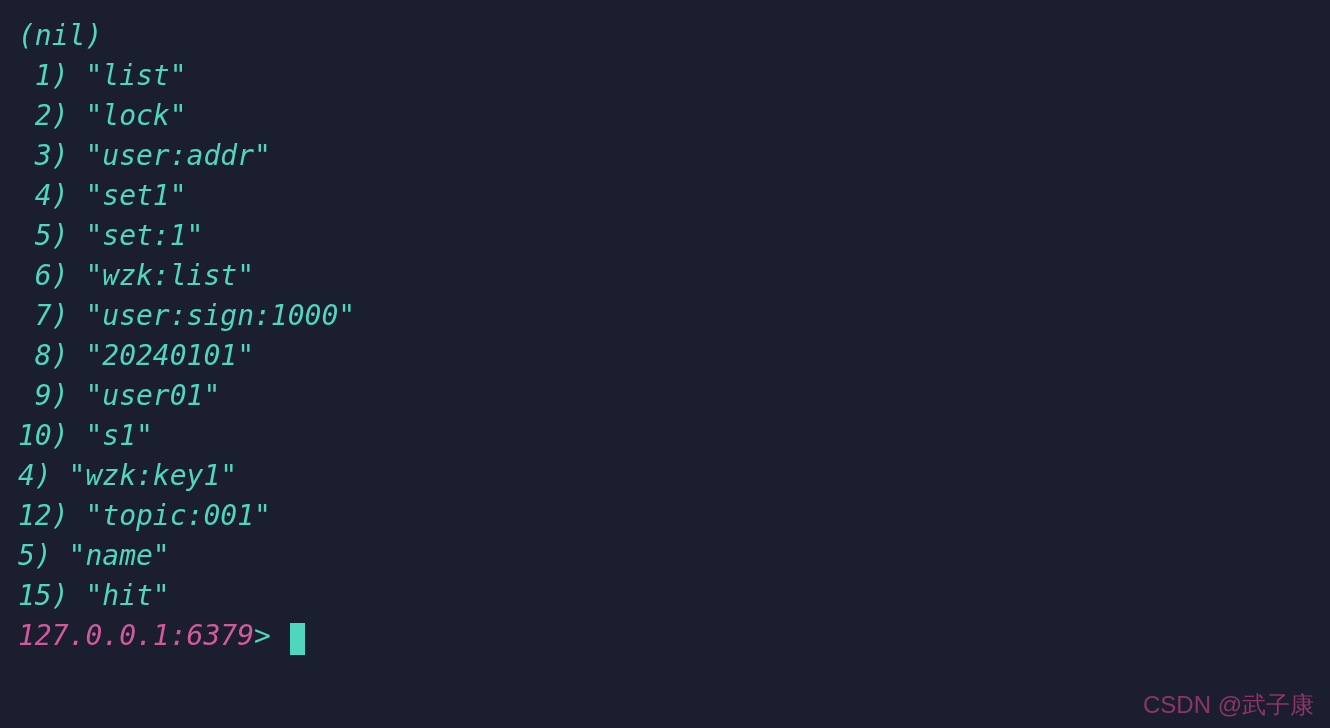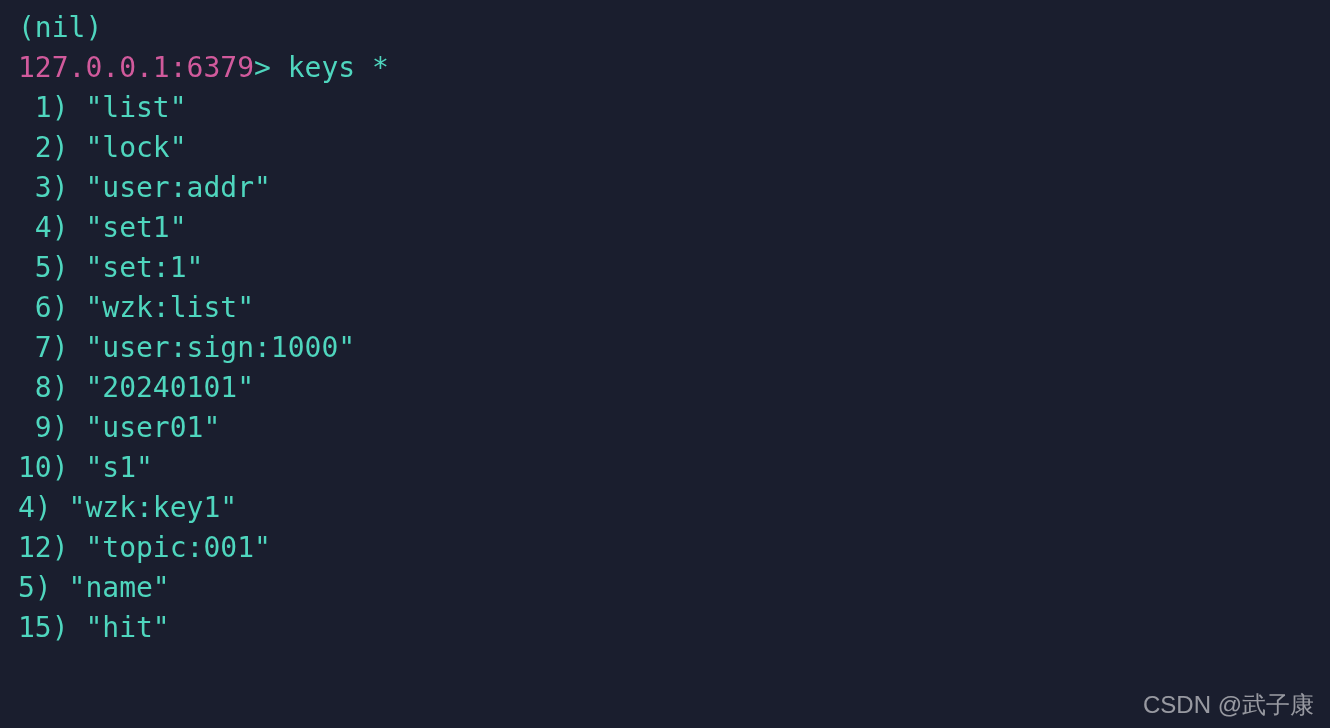--- a/index.html
+++ b/index.html
@@ -67,7 +67,8 @@
       margin-left: 16px;
     }
     .terminal {
-      padding-top: 8px;
+      padding-top: 16px;
+      font-style: italic;
     }
   </style>
 </head>

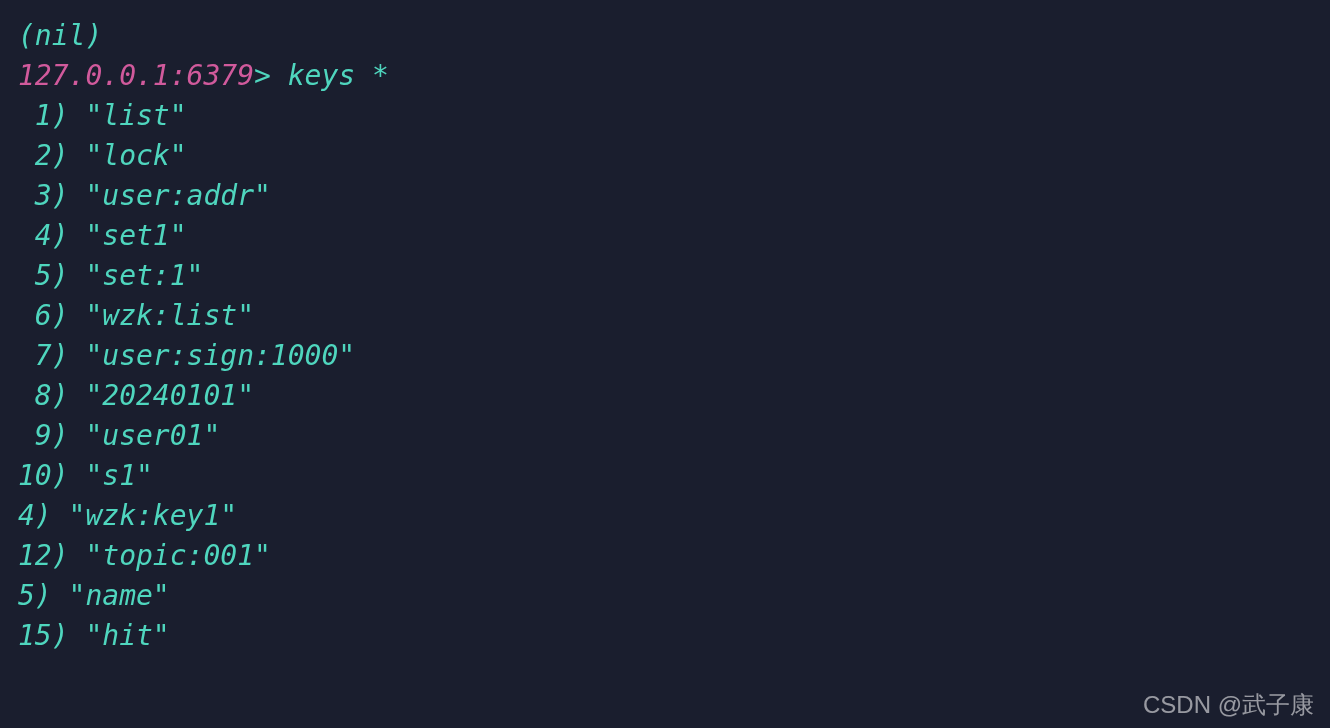--- a/index.html
+++ b/index.html
@@ -76,7 +76,6 @@
 
 <div class="terminal">
   <div class="line"><span class="top-partial">(nil)</span></div>
-  <div class="line"><span class="prompt-host">127.0.0.1</span><span class="prompt-host">:</span><span class="prompt-port">6379</span><span class="prompt-arrow">&gt;</span><span class="command"> </span><span class="command">keys *</span></div>
   <div class="line"><span class="index"> 1</span><span class="paren">) </span><span class="value">"list"</span></div>
   <div class="line"><span class="index"> 2</span><span class="paren">) </span><span class="value">"lock"</span></div>
   <div class="line"><span class="index"> 3</span><span class="paren">) </span><span class="value">"user:addr"</span></div>

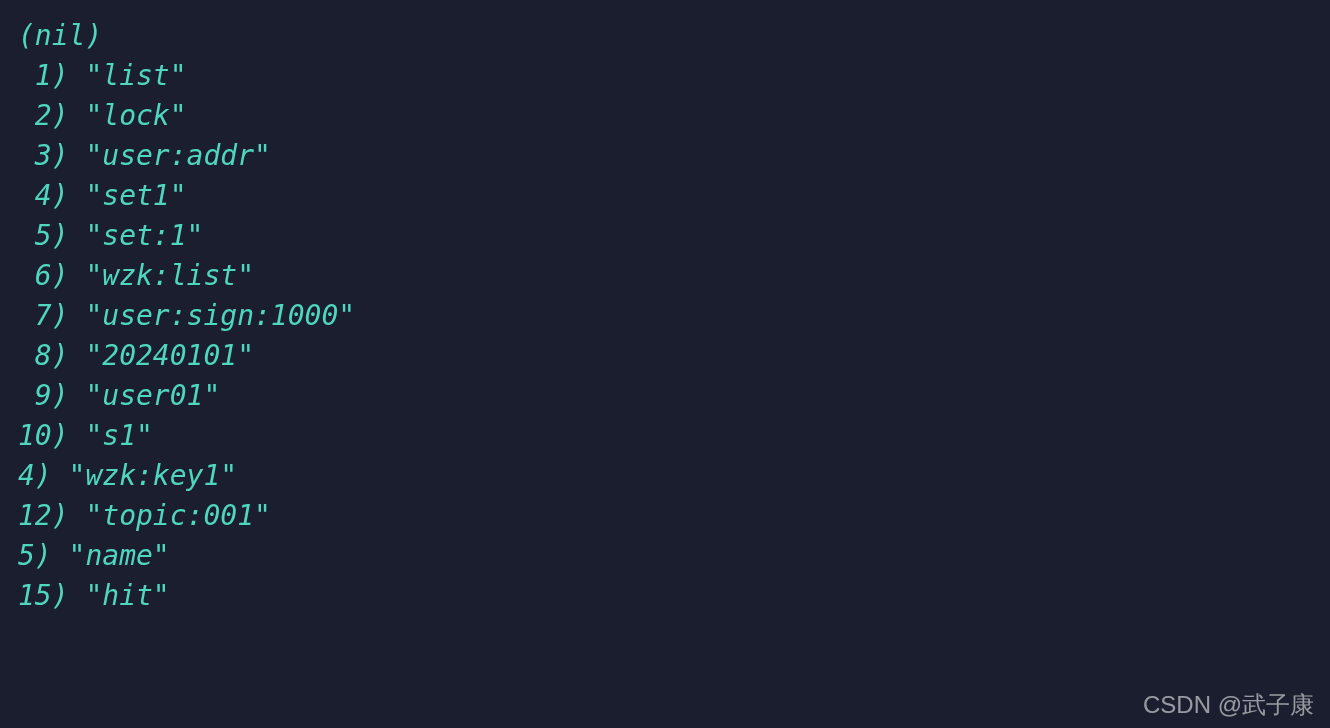--- a/index.html
+++ b/index.html
@@ -90,6 +90,7 @@
   <div class="line"><span class="index">12</span><span class="paren">) </span><span class="value">"topic:001"</span></div>
   <div class="line"><span class="index">5</span><span class="paren">) </span><span class="value">"name"</span></div>
   <div class="line"><span class="index">15</span><span class="paren">) </span><span class="value">"hit"</span></div>
+  <div class="line"><span class="prompt-host">127.0.0.1</span><span class="prompt-host">:</span><span class="prompt-port">6379</span><span class="prompt-arrow">&gt;</span><span class="command"> </span><span class="cursor"></span></div>
 </div>
 
 <div class="watermark">CSDN @武子康</div>

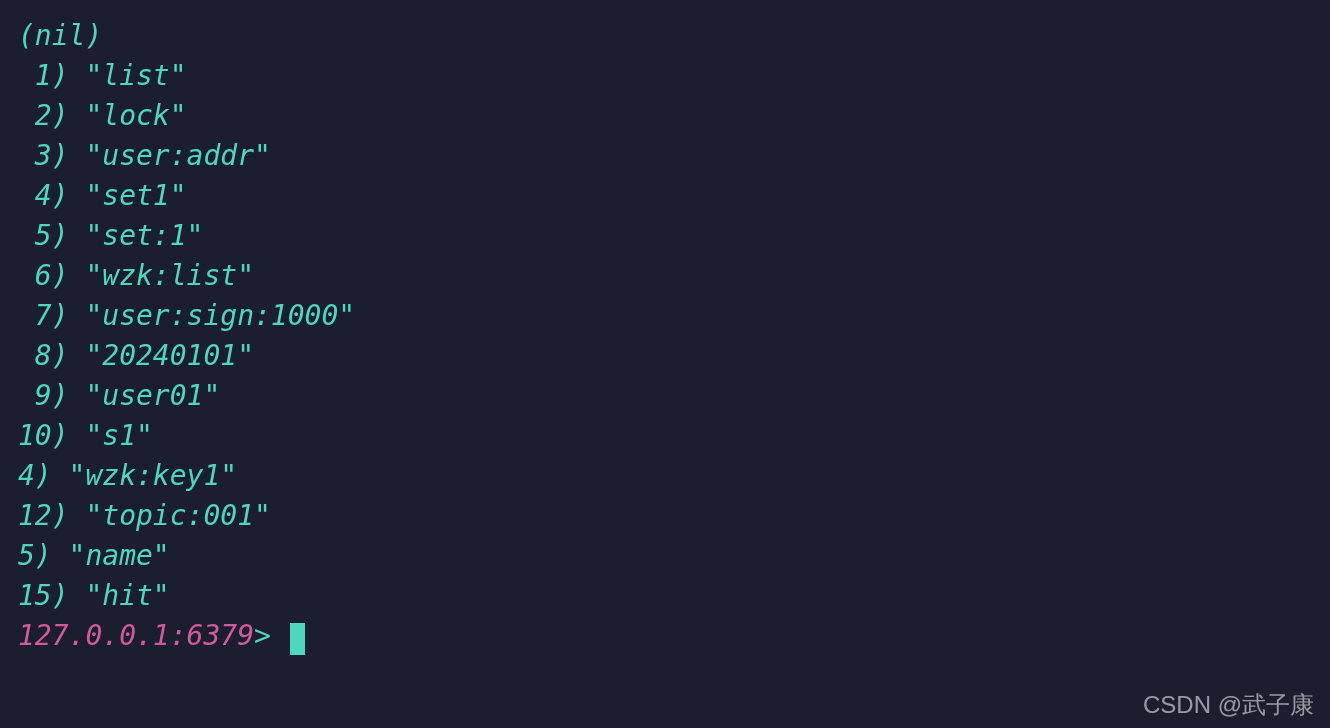--- a/index.html
+++ b/index.html
@@ -60,7 +60,7 @@
       position: absolute;
       bottom: 6px;
       right: 16px;
-      color: #ffffff;
+      color: #ec4899;
       font-size: 24px;
       opacity: 0.55;
       font-family: sans-serif;

